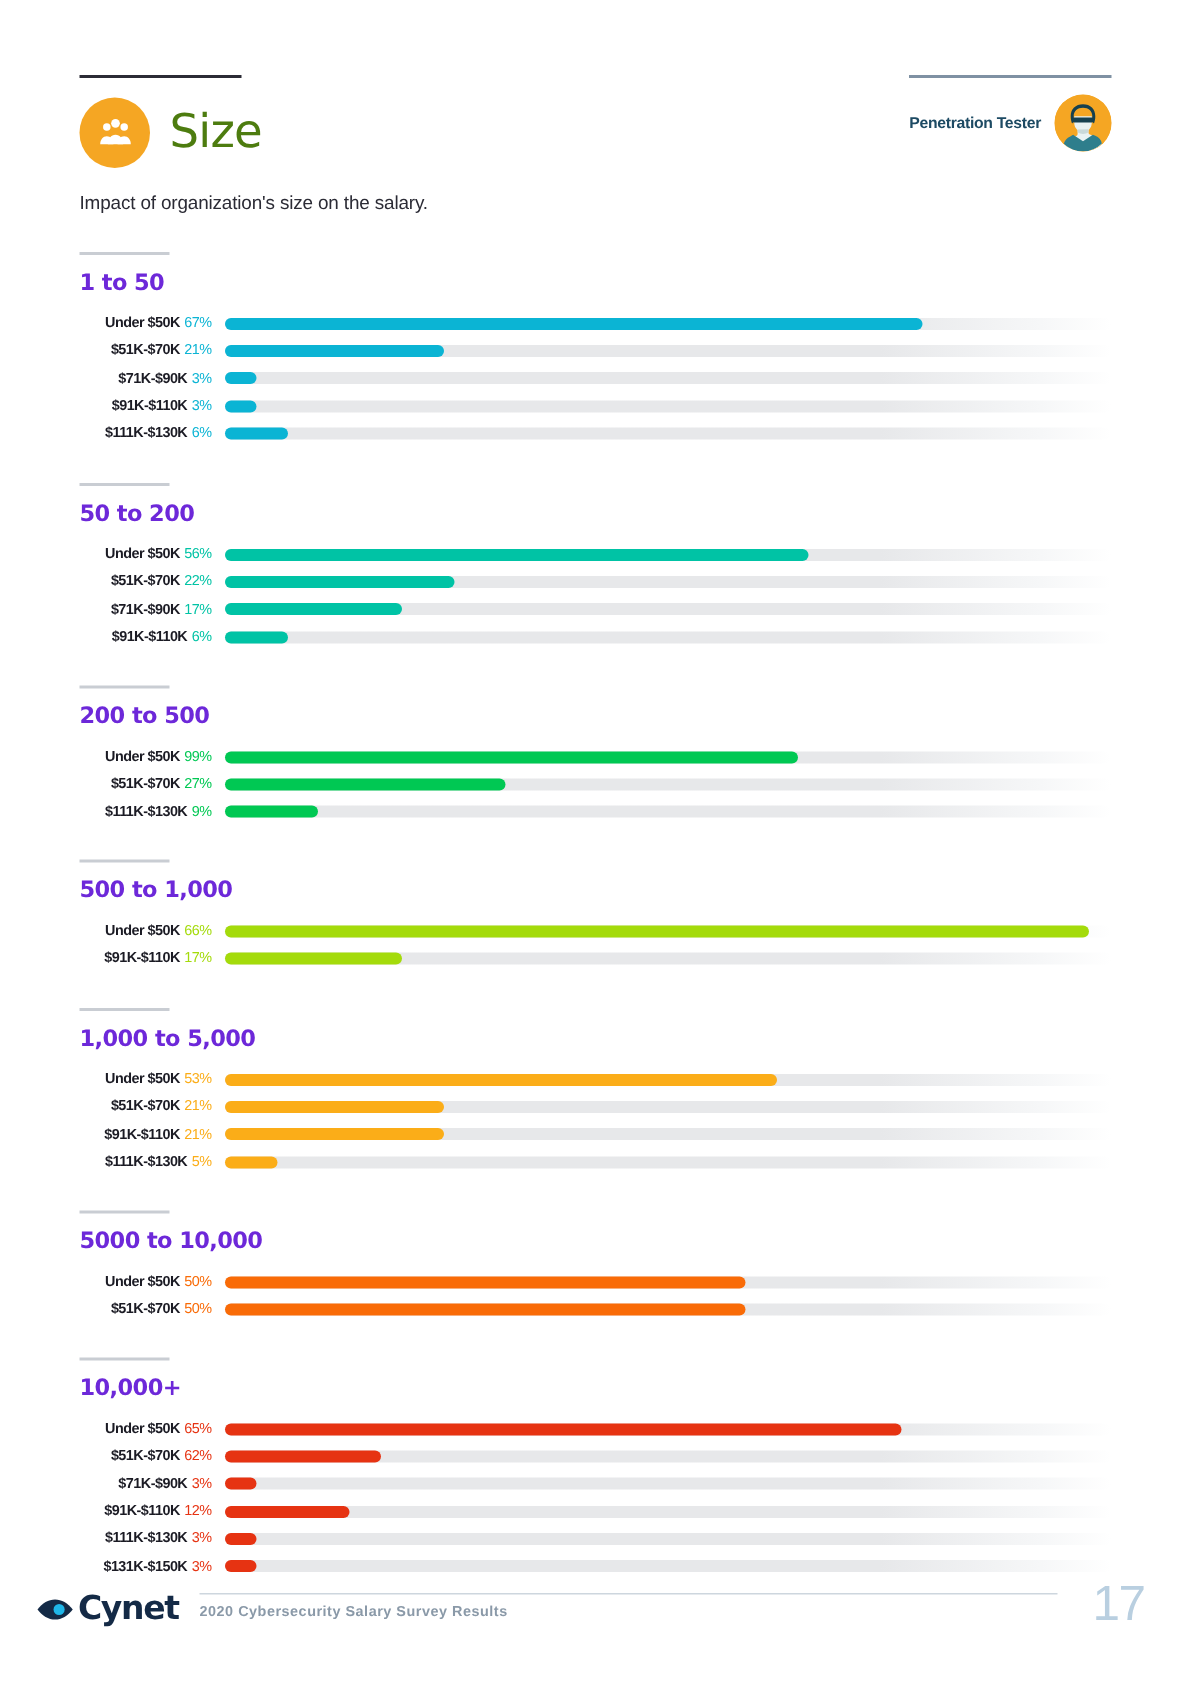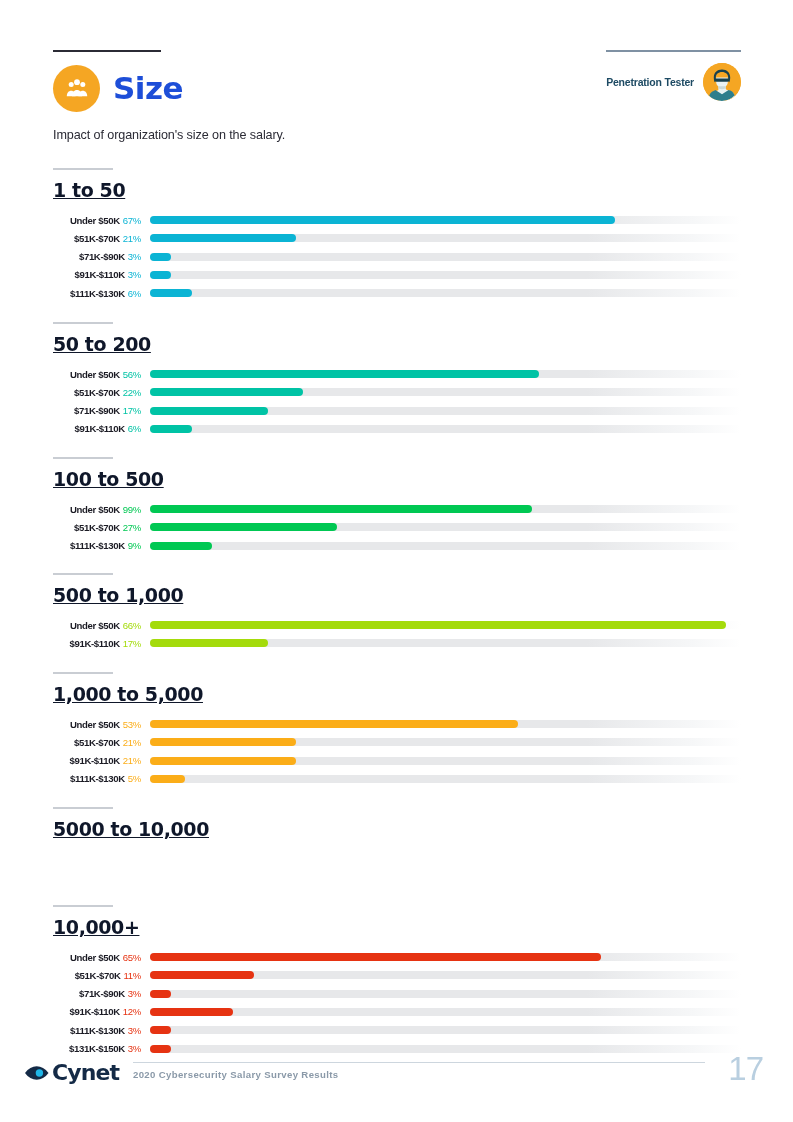--- a/index.html
+++ b/index.html
@@ -26,7 +26,7 @@
   }
   .page-title {
     font-family:"DejaVu Sans", sans-serif;
-    font-size:31px; font-weight:bold; color:#1d4ed8;
+    font-size:31px; font-weight:normal; color:#4d7c0f;
     letter-spacing:-0.5px; line-height:1;
   }
   .subtitle {

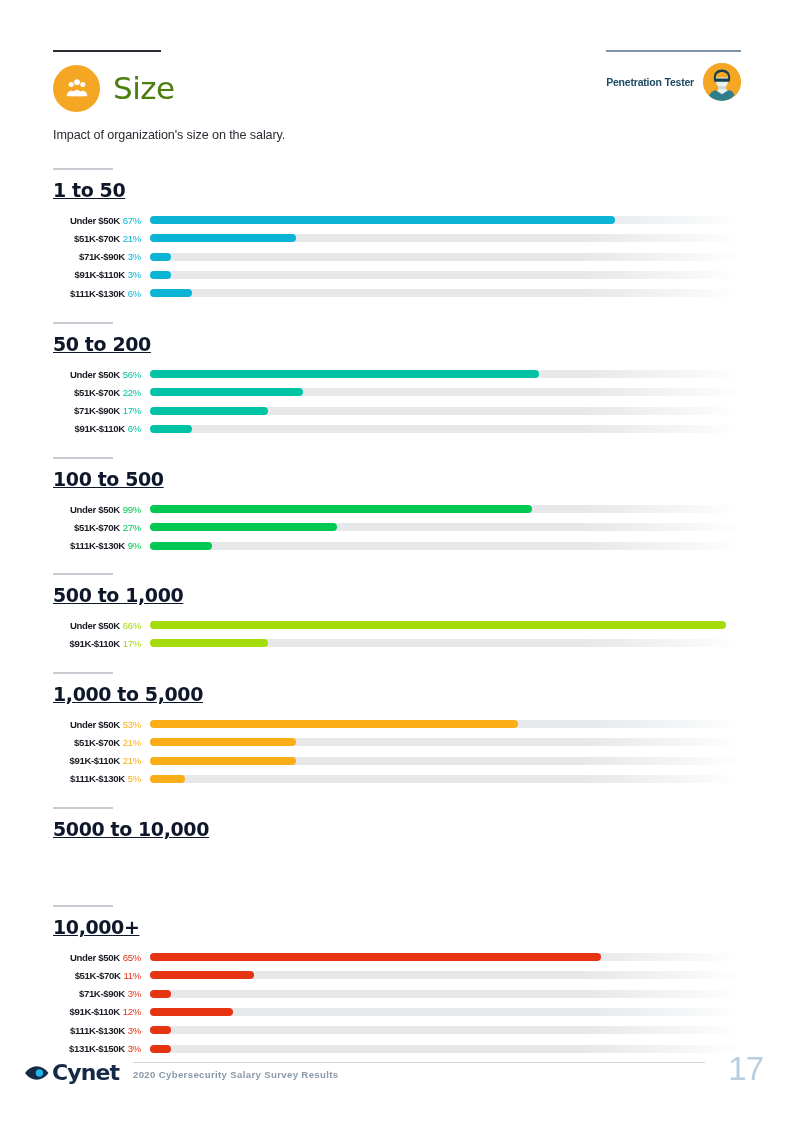--- a/index.html
+++ b/index.html
@@ -45,8 +45,8 @@
   .sec-rule { width:60px; height:2px; background:#c9cdd3; margin-bottom:10px; }
   .sec-title {
     font-family:"DejaVu Sans", sans-serif;
-    font-size:19px; font-weight:bold; color:#0f172a;
-    letter-spacing:-0.4px; margin-bottom:10px; line-height:1.1;text-decoration:underline;
+    font-size:15px; font-weight:bold; color:#6d28d9;
+    letter-spacing:-0.4px; margin-bottom:10px; line-height:1.1;
   }
   .rows { width:688px; }
   .row { height:18.3px; display:flex; align-items:center; }

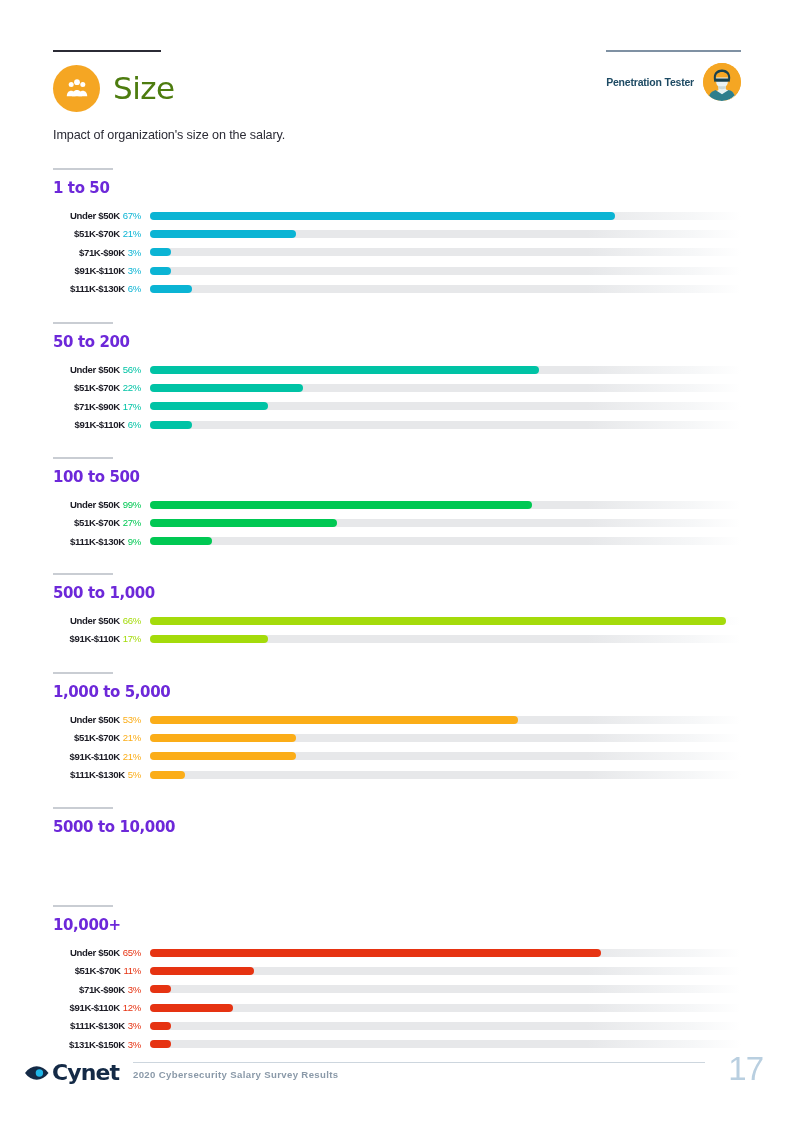--- a/index.html
+++ b/index.html
@@ -193,7 +193,7 @@
       </div>
       <div class="section" style="top: 457px;">
         <div class="sec-rule"></div>
-        <div class="sec-title">100 to 500</div>
+        <div class="sec-title">200 to 500</div>
         <div class="rows">
           <div class="row">
             <div class="row-label"><span>Under $50K</span><span class="row-pct" style="color: rgb(0, 200, 83); margin-left: 3px;">99%</span></div>

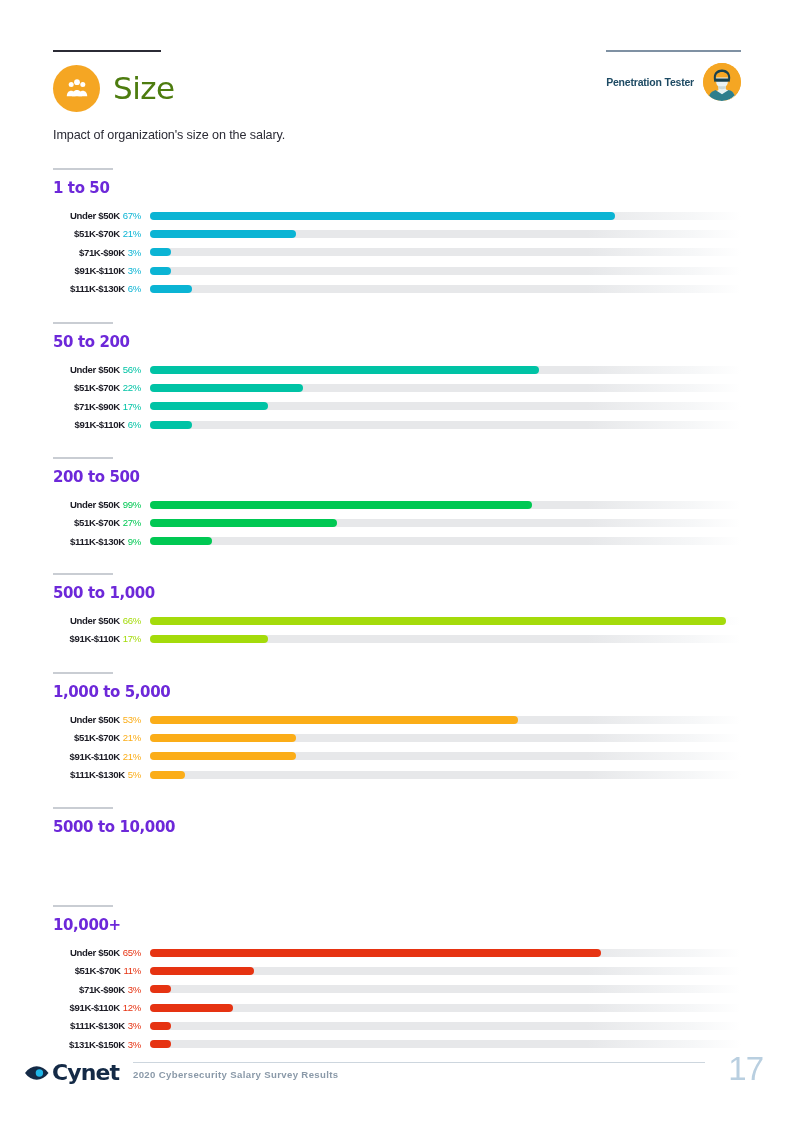--- a/index.html
+++ b/index.html
@@ -266,6 +266,20 @@
       <div class="section" style="top: 807px;">
         <div class="sec-rule"></div>
         <div class="sec-title">5000 to 10,000</div>
+        <div class="rows">
+          <div class="row">
+            <div class="row-label"><span>Under $50K</span><span class="row-pct" style="color: rgb(249, 107, 7); margin-left: 3px;">50%</span></div>
+            <div class="track">
+              <div class="bar" style="background: rgb(249, 107, 7); width: 58.7349%;"></div>
+            </div>
+          </div>
+          <div class="row">
+            <div class="row-label"><span>$51K-$70K</span><span class="row-pct" style="color: rgb(249, 107, 7); margin-left: 3px;">50%</span></div>
+            <div class="track">
+              <div class="bar" style="background: rgb(249, 107, 7); width: 58.7349%;"></div>
+            </div>
+          </div>
+        </div>
       </div>
       <div class="section" style="top: 905px;">
         <div class="sec-rule"></div>

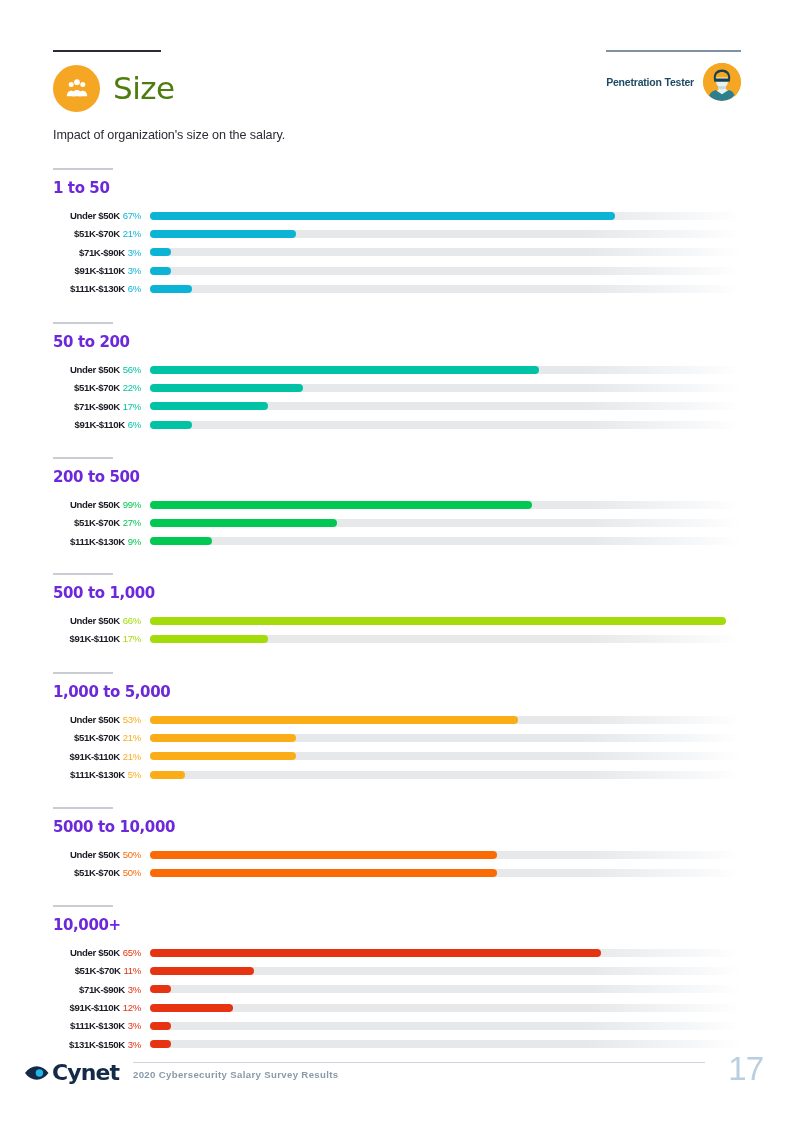--- a/index.html
+++ b/index.html
@@ -292,7 +292,7 @@
             </div>
           </div>
           <div class="row">
-            <div class="row-label"><span>$51K-$70K</span><span class="row-pct" style="color: rgb(230, 51, 18); margin-left: 3px;">11%</span></div>
+            <div class="row-label"><span>$51K-$70K</span><span class="row-pct" style="color: rgb(230, 51, 18); margin-left: 3px;">62%</span></div>
             <div class="track">
               <div class="bar" style="background: rgb(230, 51, 18); width: 17.6205%;"></div>
             </div>

